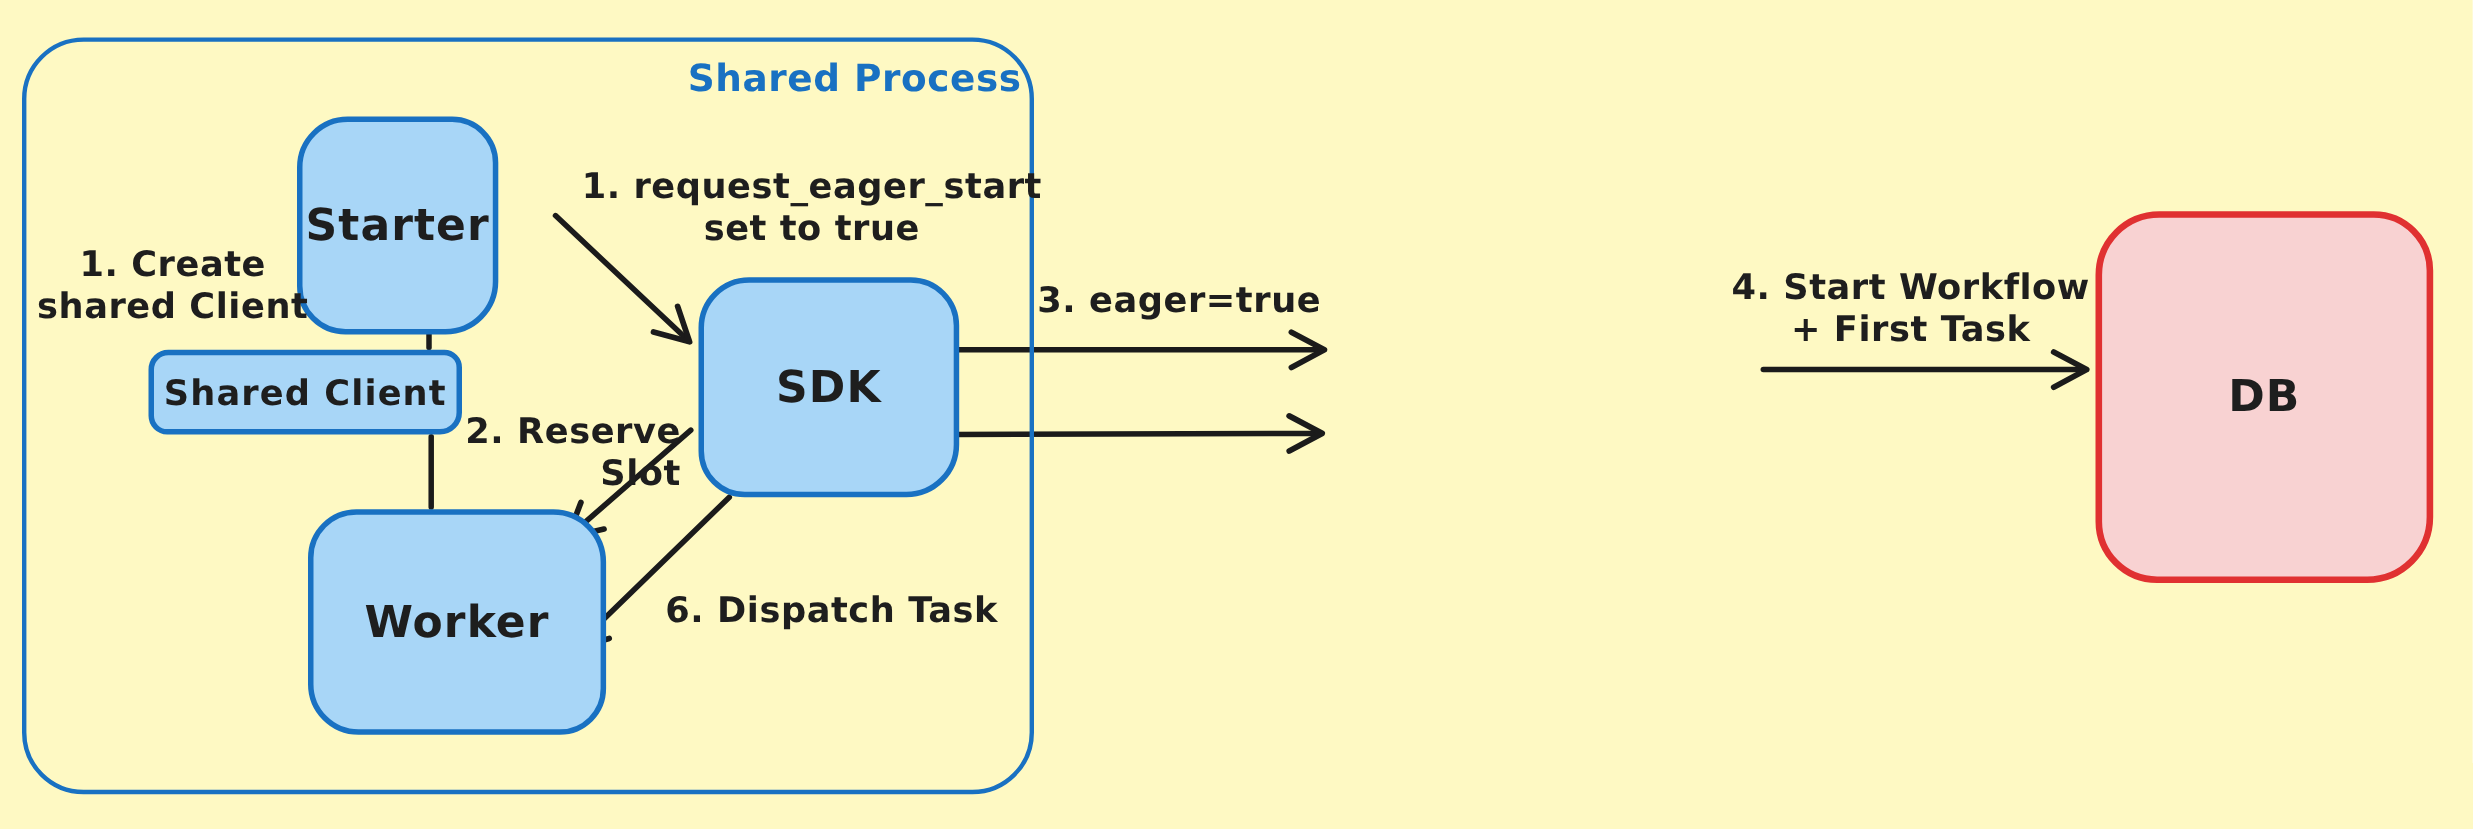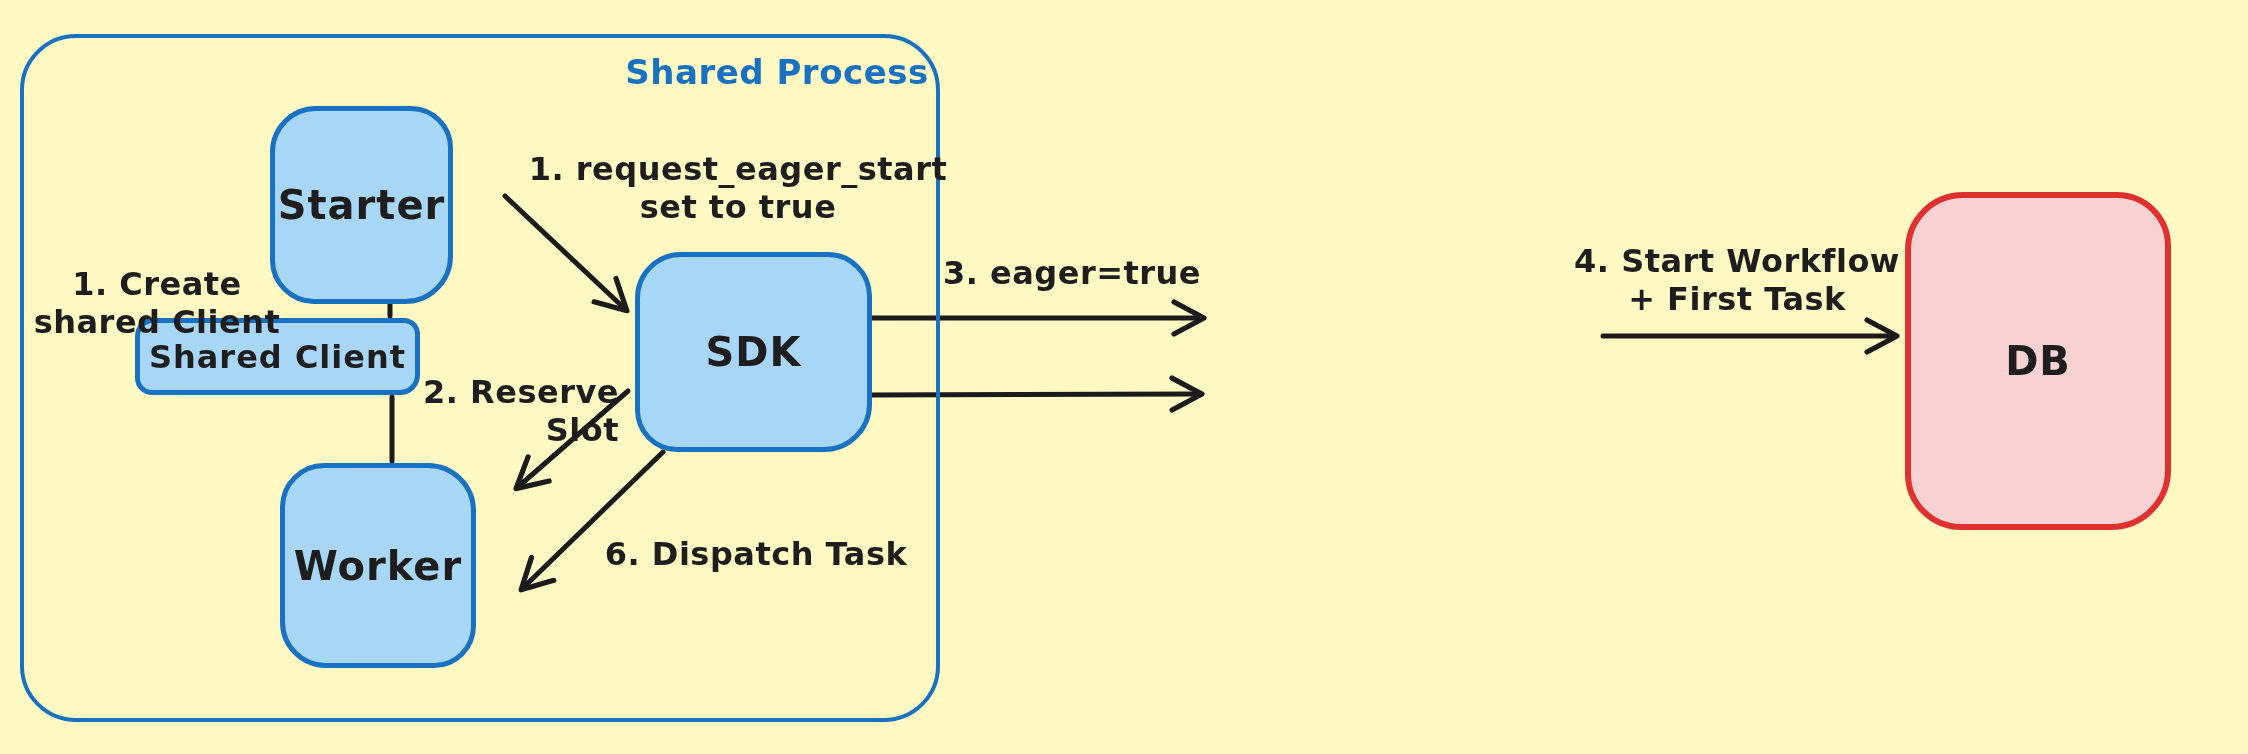--- a/index.html
+++ b/index.html
@@ -112,7 +112,7 @@
     <span>DB</span>
   </div>
 
-  <div class="anno" style="left:157px;top:259px;margin-top:44px;">1. Create
+  <div class="anno" style="left:157px;top:259px;">1. Create
 shared Client</div>
 
   <div class="anno" style="left:738px;top:188px;">1. request_eager_start

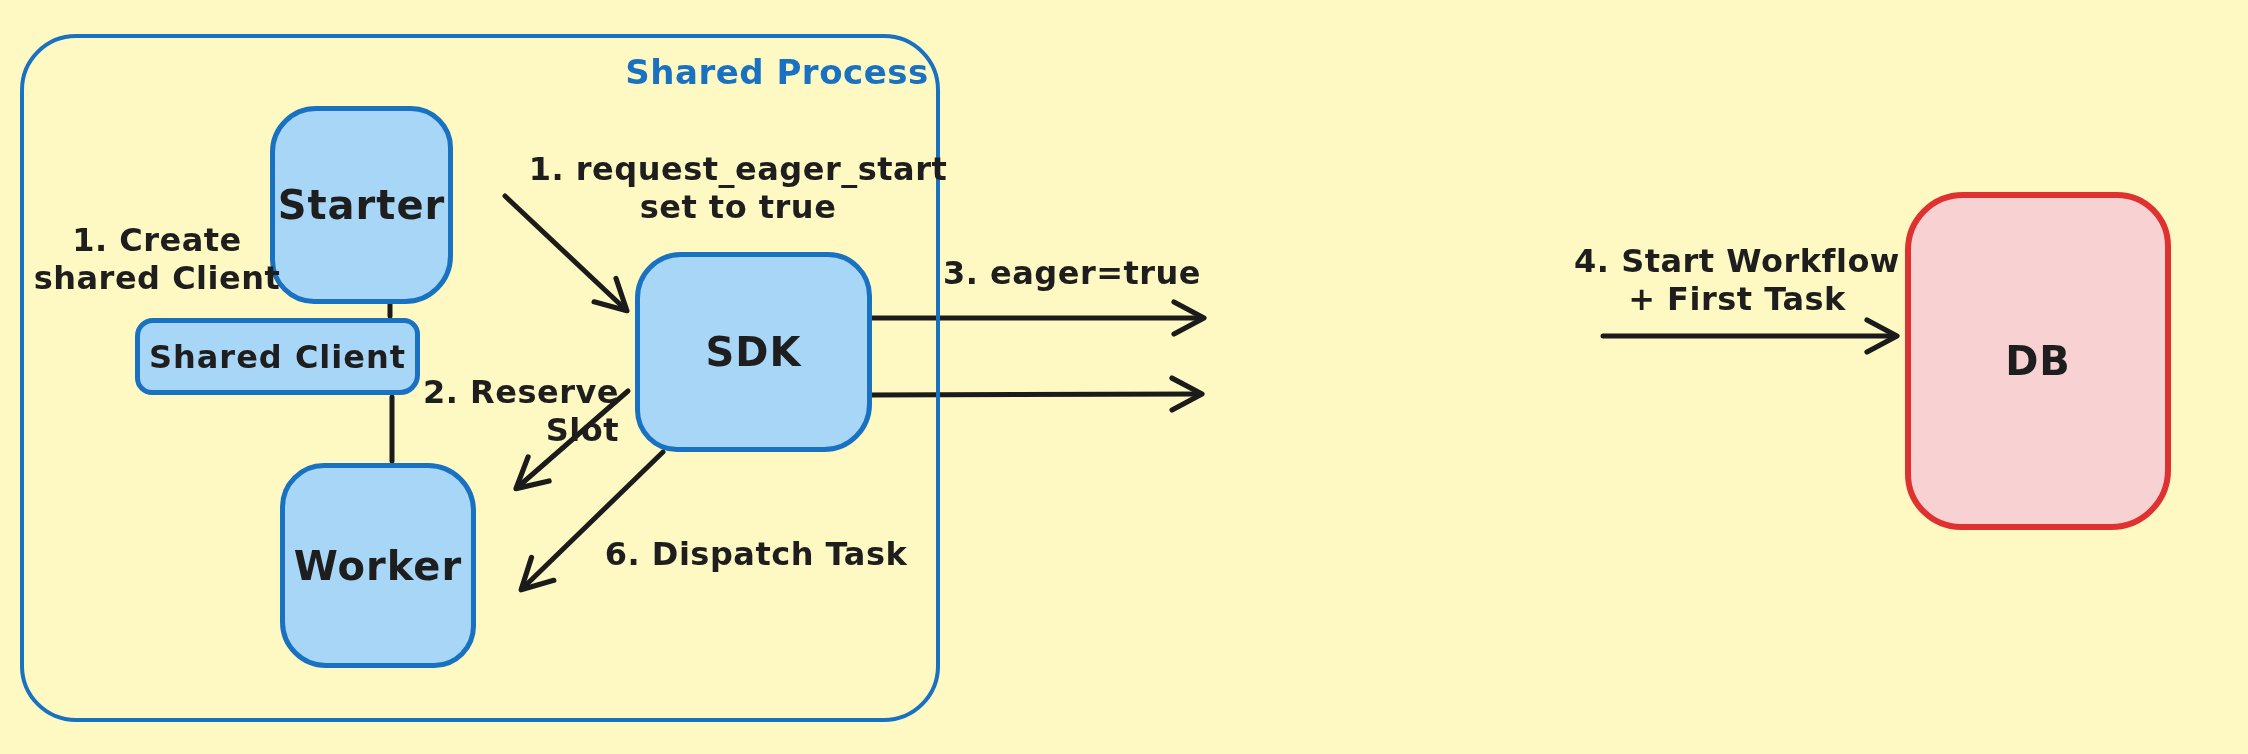--- a/index.html
+++ b/index.html
@@ -108,7 +108,7 @@
   </div>
 
 
-  <div class="node red-node" style="left:1905px;top:192px;width:266px;height:338px;border-radius:58px 54px 60px 56px;">
+  <div class="node red-node" style="left:1905px;top:192px;width:307px;height:338px;border-radius:58px 54px 60px 56px;">
     <span>DB</span>
   </div>
 

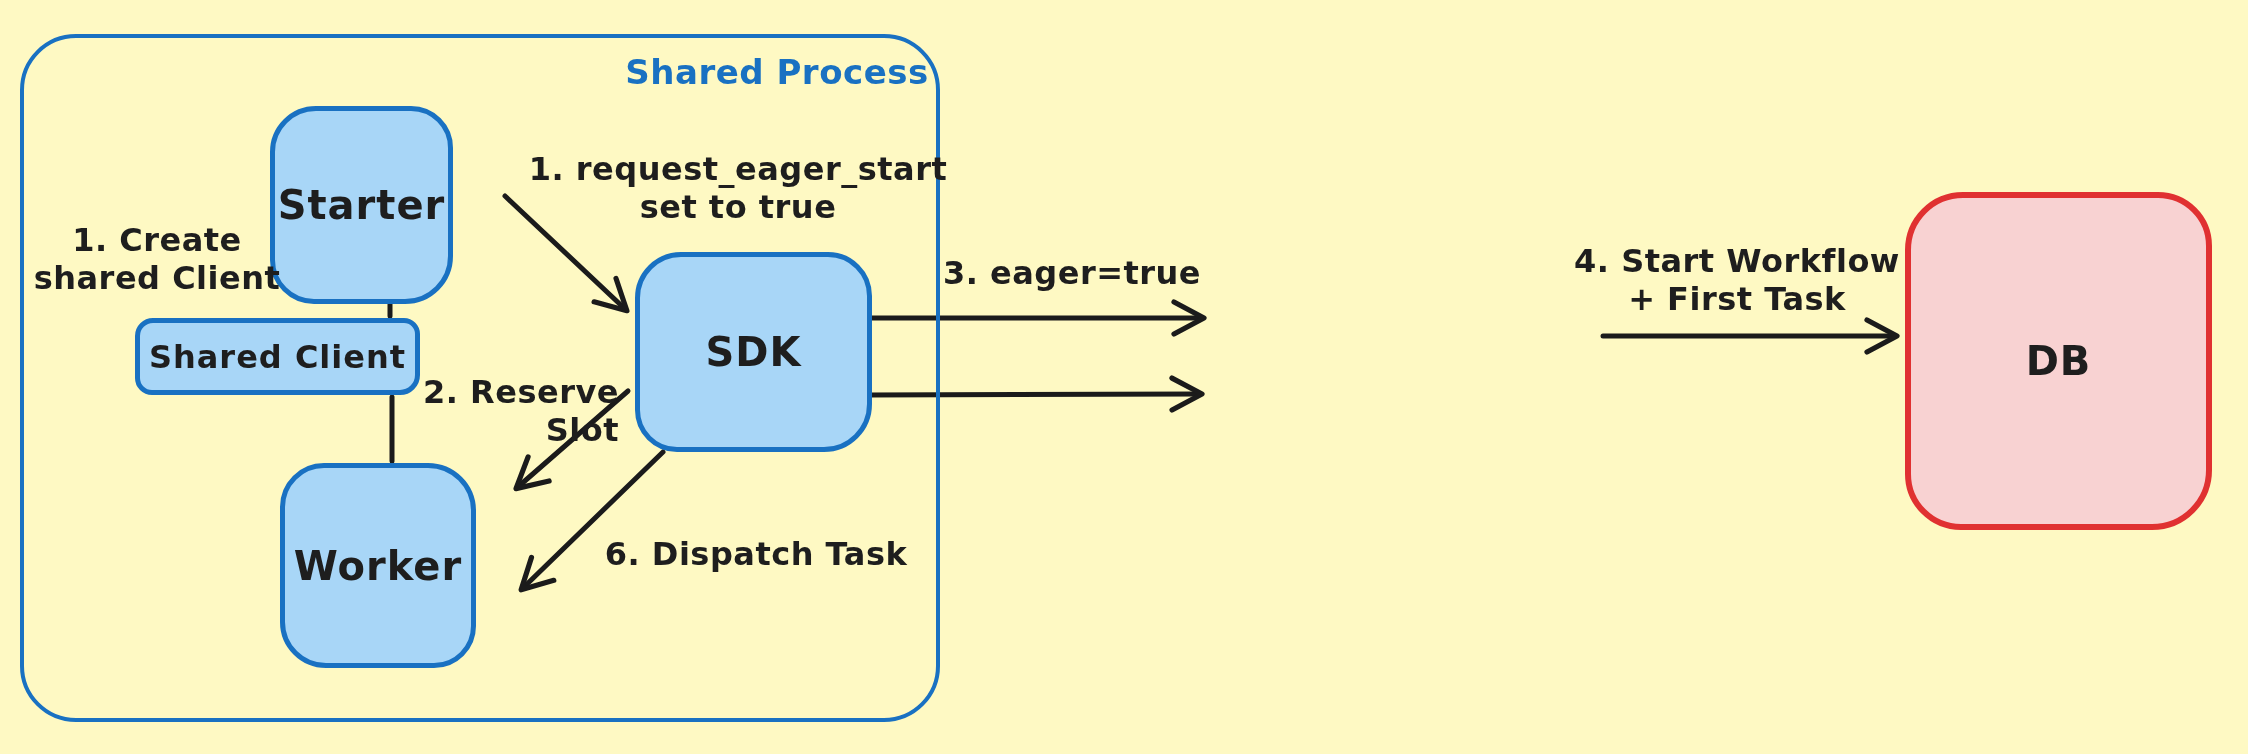--- a/index.html
+++ b/index.html
@@ -99,7 +99,7 @@
     <span>Shared Client</span>
   </div>
 
-  <div class="node" style="left:280px;top:463px;width:196px;height:205px;border-radius:44px 48px 42px 46px;">
+  <div class="node" style="left:280px;top:463px;width:271px;height:205px;border-radius:44px 48px 42px 46px;">
     <span>Worker</span>
   </div>
 

